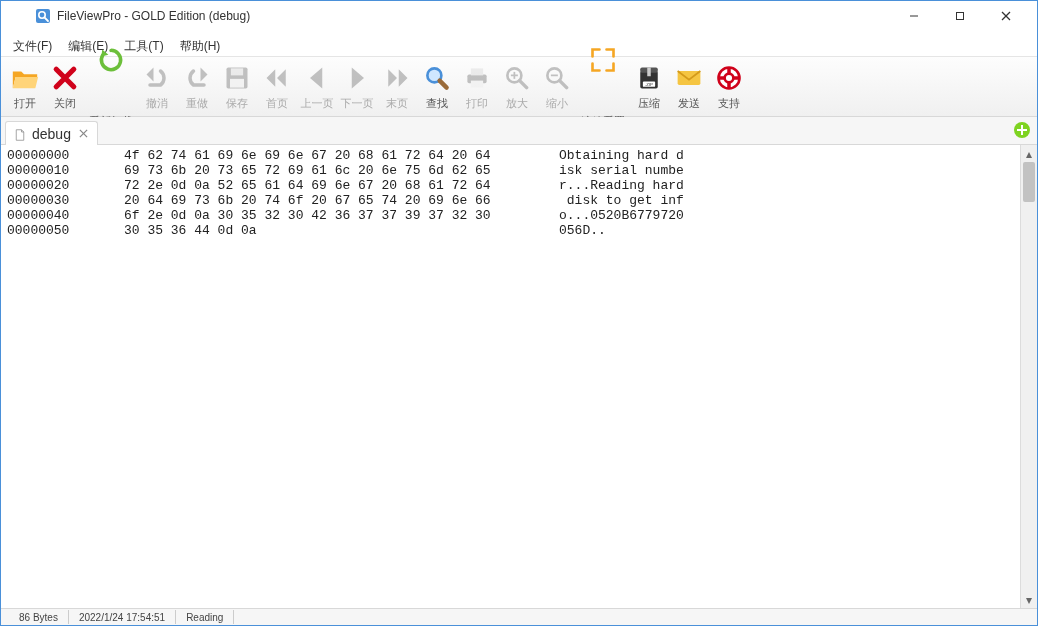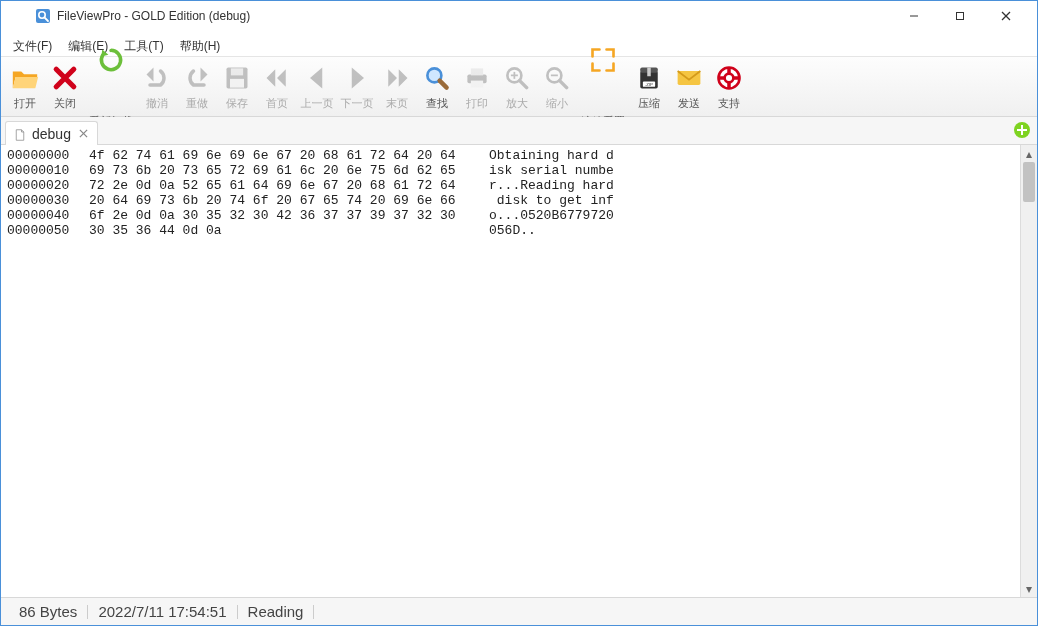--- a/index.html
+++ b/index.html
@@ -30,7 +30,7 @@
 
   .content { flex: 1; background: #fff; position: relative; overflow: hidden; display: flex; }
   .hexview { flex: 1; padding: 4px 6px; font-family: "Courier New", monospace; font-size: 13px; line-height: 1.15; color: #222; white-space: pre; overflow: auto; }
-  .hexrow { display: flex; }
+  .hexrow { display: flex; gap: 35px; }
   .hx-off { width: 82px; }
   .hx-bytes { width: 380px; }
   .hx-ascii { padding-left: 20px; font-family: Liberation Mono, monospace; }

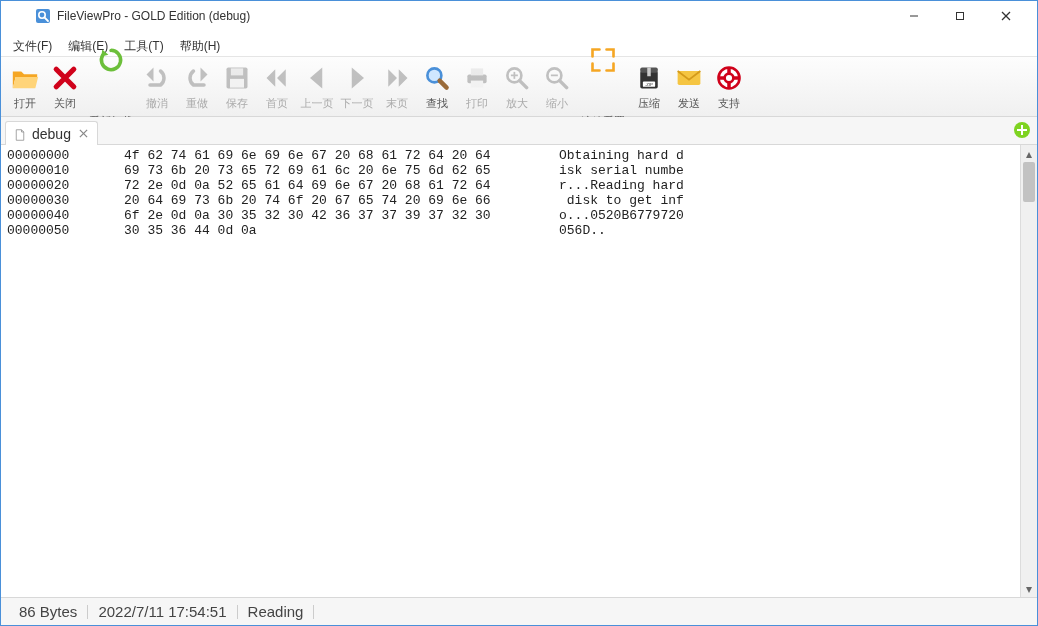--- a/index.html
+++ b/index.html
@@ -38,7 +38,7 @@
   .vscroll .arrow { height: 17px; display:flex; align-items:center; justify-content:center; color:#666; }
   .vscroll .thumb { position:absolute; top:17px; left:2px; right:2px; height:40px; background:#c2c2c2; border-radius:2px; }
 
-  .statusbar { height: 28px; border-top: 1px solid #d8d8d8; background: #f6f6f6; display: flex; align-items: center; padding: 0 8px; font-size: 15px; color: #444; gap: 0; }
+  .statusbar { height: 17px; border-top: 1px solid #d8d8d8; background: #f6f6f6; display: flex; align-items: center; padding: 0 8px; font-size: 10px; color: #444; gap: 0; }
   .statusbar .seg { padding: 0 10px; height: 100%; display:flex; align-items:center; }
   .statusbar .sep { width:1px; height:14px; background:#ccc; }
 </style>

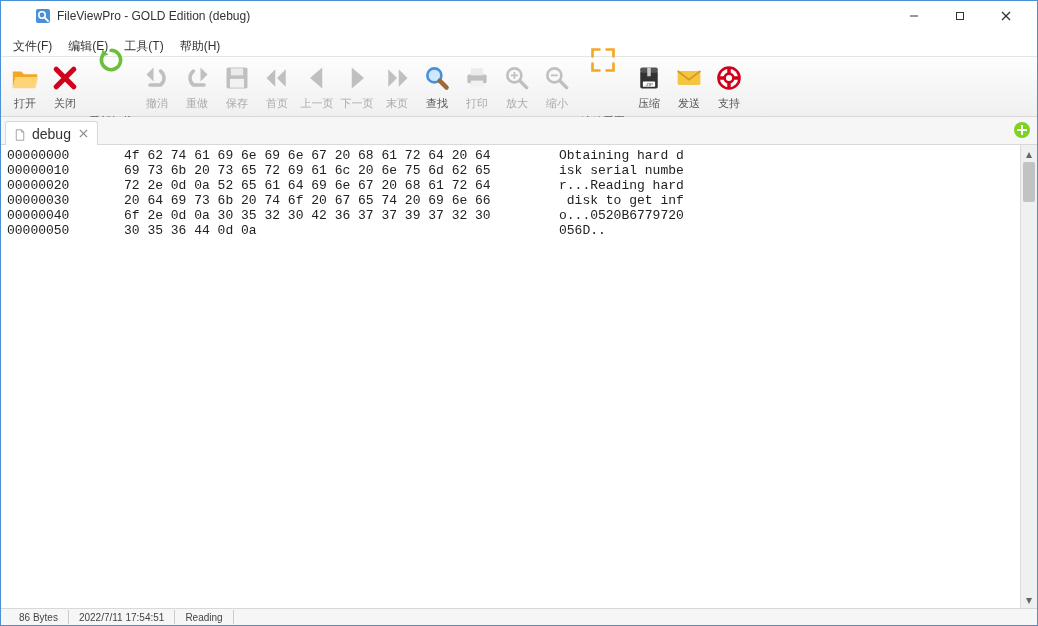--- a/index.html
+++ b/index.html
@@ -281,7 +281,7 @@
 <div class="statusbar">
   <div class="seg">86 Bytes</div>
   <div class="sep"></div>
-  <div class="seg">2022/7/11 17:54:51</div>
+  <div class="seg">2022/1/24 17:54:51</div>
   <div class="sep"></div>
   <div class="seg">Reading</div>
   <div class="sep"></div>

